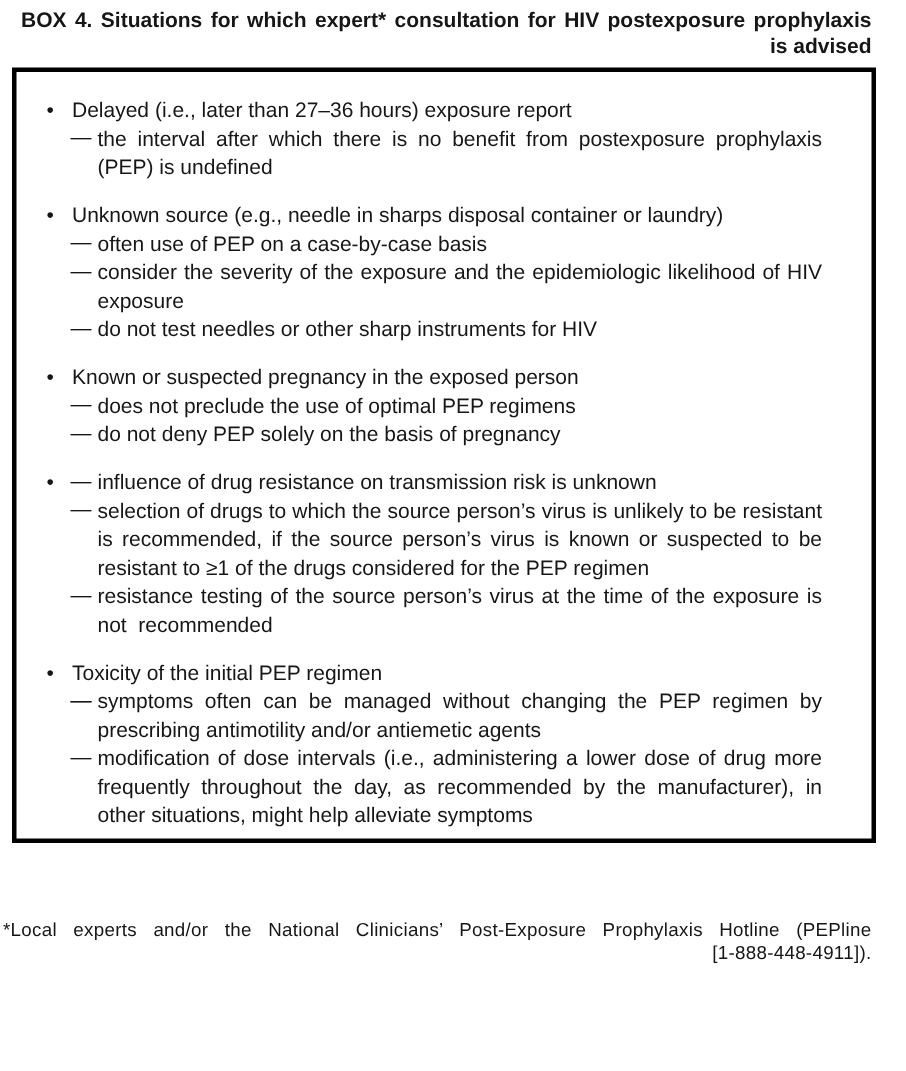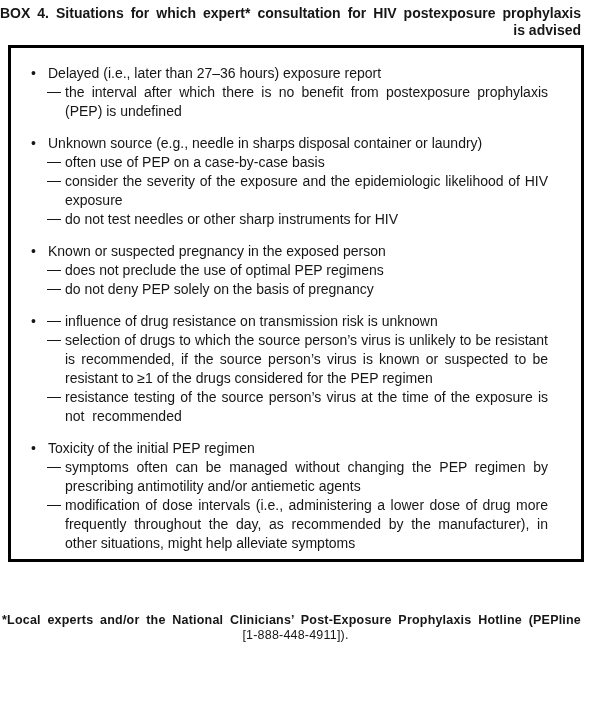--- a/index.html
+++ b/index.html
@@ -14,7 +14,7 @@
   .page { padding-top: 5px; }
 
   .heading {
-    margin: 0 23px 6px 0;
+    margin: 0 23px 6px 14px;
     font-weight: bold;
     font-size: 14px;
     line-height: 17px;

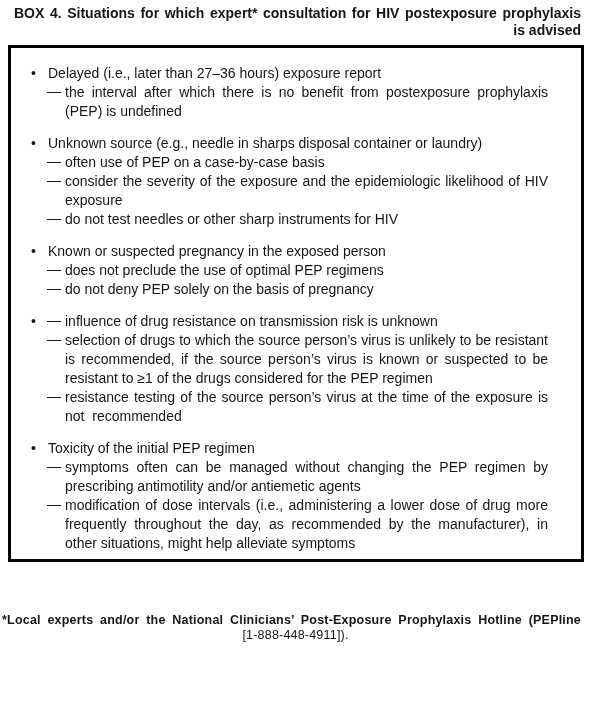--- a/index.html
+++ b/index.html
@@ -43,7 +43,7 @@
     line-height: 15px;
     letter-spacing: 0.2px;
   }
-  .fn1 { display: block; text-align: justify; text-align-last: justify; font-weight: bold; }
+  .fn1 { display: block; text-align: justify; text-align-last: justify; }
   .fn2 { display: block; padding-left: 8px; text-align: center; }
 </style>
 </head>

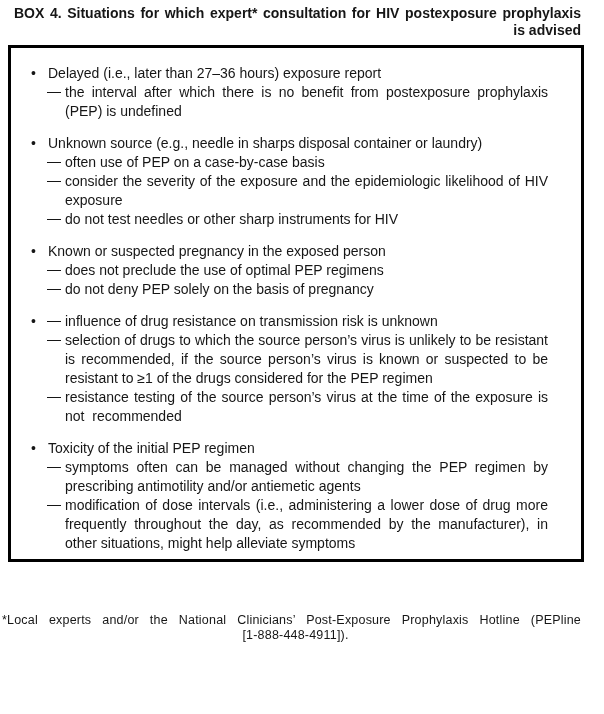--- a/index.html
+++ b/index.html
@@ -44,7 +44,7 @@
     letter-spacing: 0.2px;
   }
   .fn1 { display: block; text-align: justify; text-align-last: justify; }
-  .fn2 { display: block; padding-left: 8px; text-align: center; }
+  .fn2 { display: block; padding-left: 8px; text-align: right; }
 </style>
 </head>
 <body>

